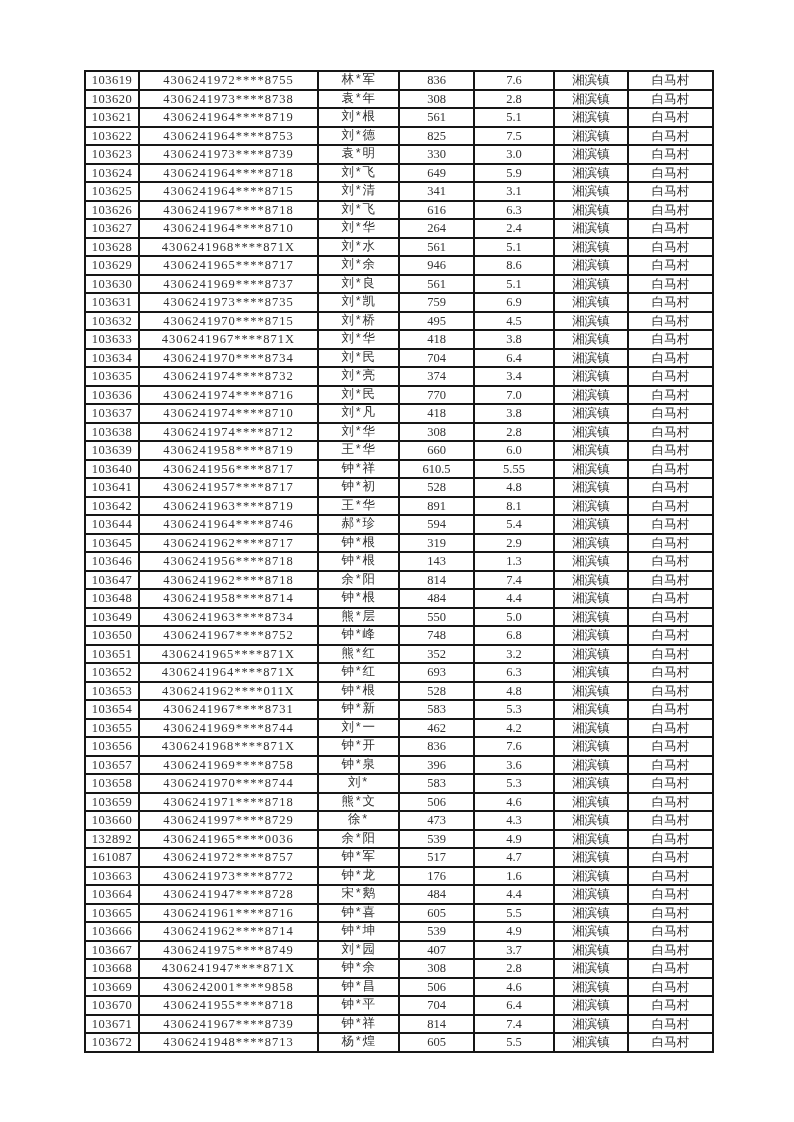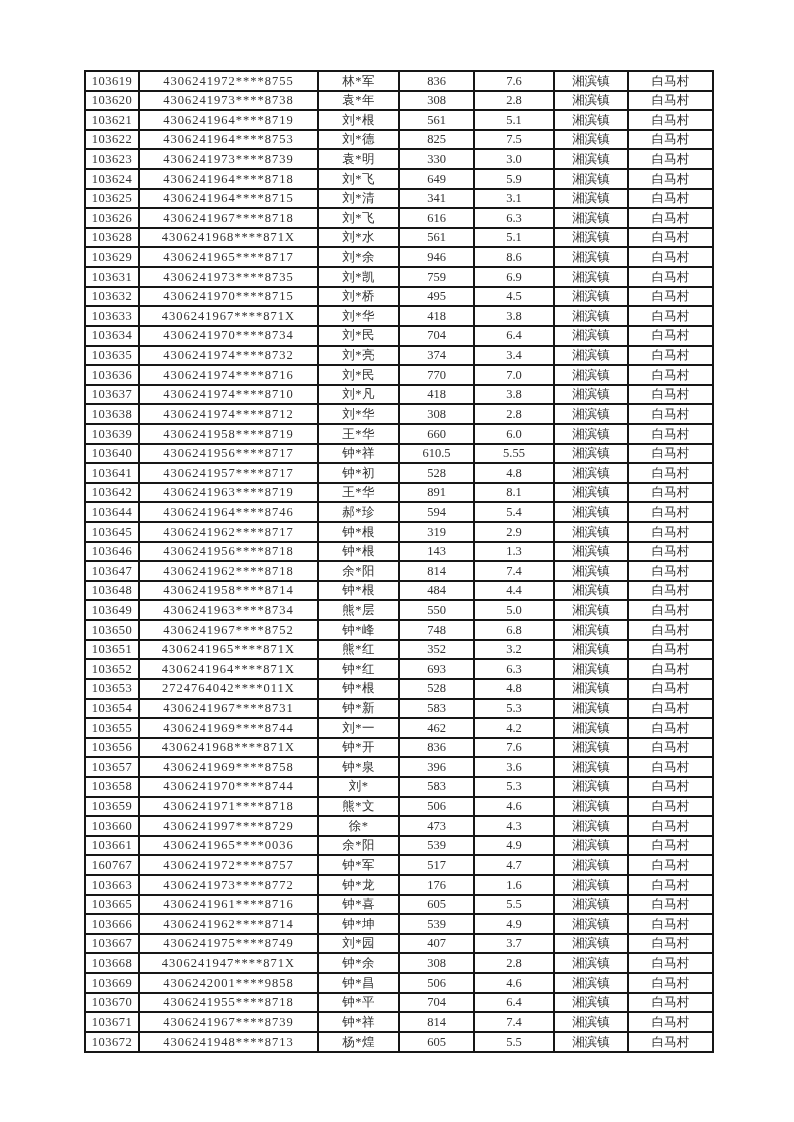--- a/index.html
+++ b/index.html
@@ -41,7 +41,7 @@
   }
   td.col-serial   { letter-spacing: 0.5px; }
   td.col-id       { letter-spacing: 1px; margin-left: 15px; }
-  td.col-name     { letter-spacing: 0.5px; }
+  td.col-name     { letter-spacing: 0.5px; font-family: Liberation Mono, monospace; }
 </style>
 </head>
 <body>

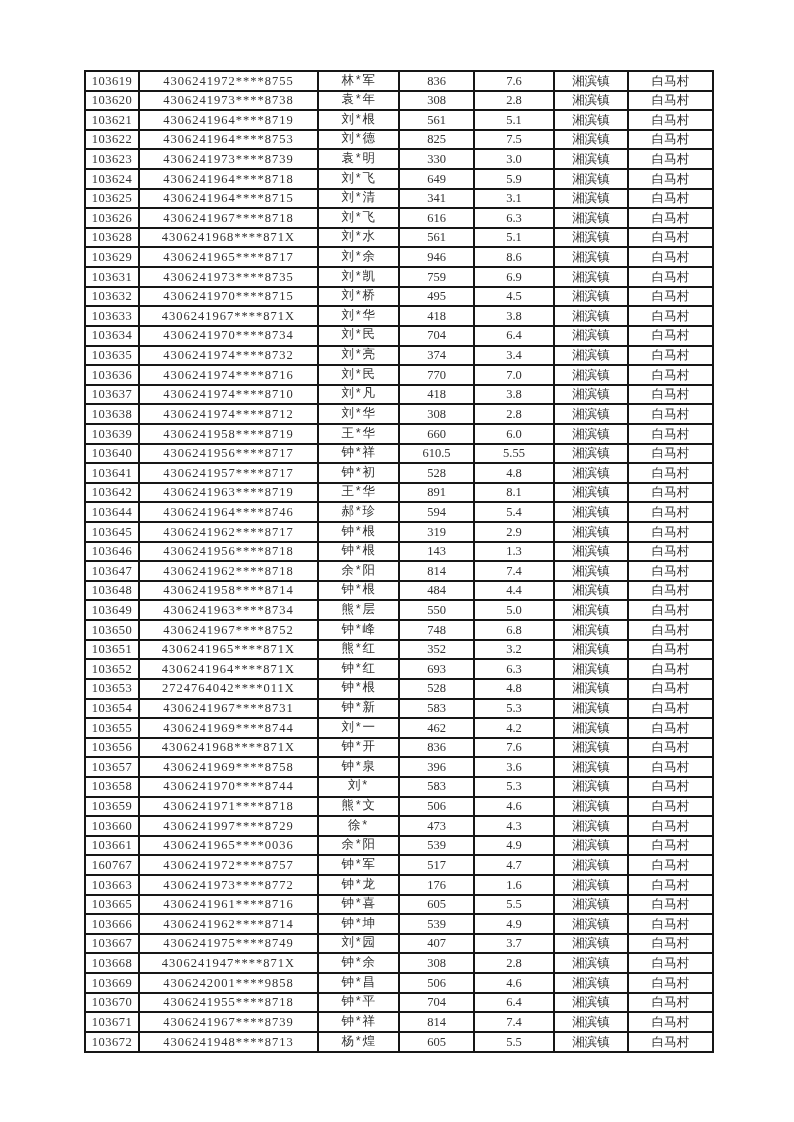--- a/index.html
+++ b/index.html
@@ -131,6 +131,15 @@
           <td class="col-village">白马村</td>
         </tr>
         <tr>
+          <td class="col-serial">103627</td>
+          <td class="col-id">4306241964****8710</td>
+          <td class="col-name">刘*华</td>
+          <td class="col-amount">264</td>
+          <td class="col-area">2.4</td>
+          <td class="col-town">湘滨镇</td>
+          <td class="col-village">白马村</td>
+        </tr>
+        <tr>
           <td class="col-serial">103628</td>
           <td class="col-id">4306241968****871X</td>
           <td class="col-name">刘*水</td>

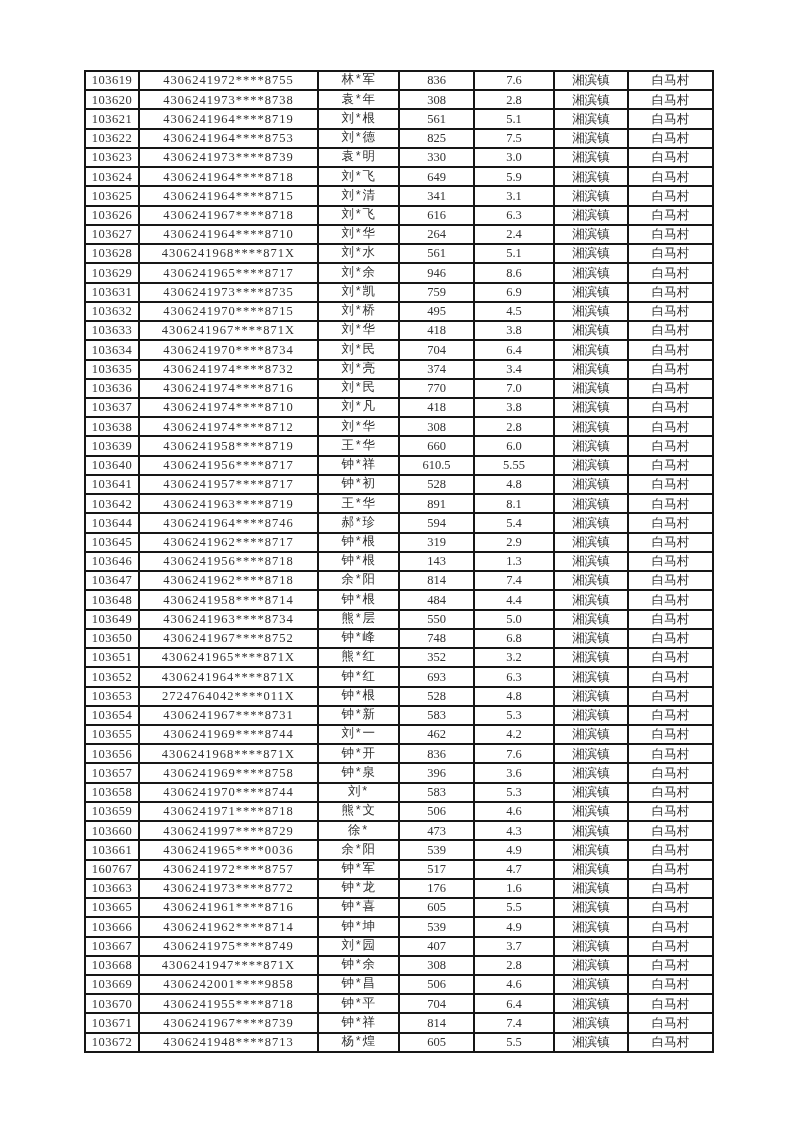--- a/index.html
+++ b/index.html
@@ -158,6 +158,15 @@
           <td class="col-village">白马村</td>
         </tr>
         <tr>
+          <td class="col-serial">103630</td>
+          <td class="col-id">4306241969****8737</td>
+          <td class="col-name">刘*良</td>
+          <td class="col-amount">561</td>
+          <td class="col-area">5.1</td>
+          <td class="col-town">湘滨镇</td>
+          <td class="col-village">白马村</td>
+        </tr>
+        <tr>
           <td class="col-serial">103631</td>
           <td class="col-id">4306241973****8735</td>
           <td class="col-name">刘*凯</td>

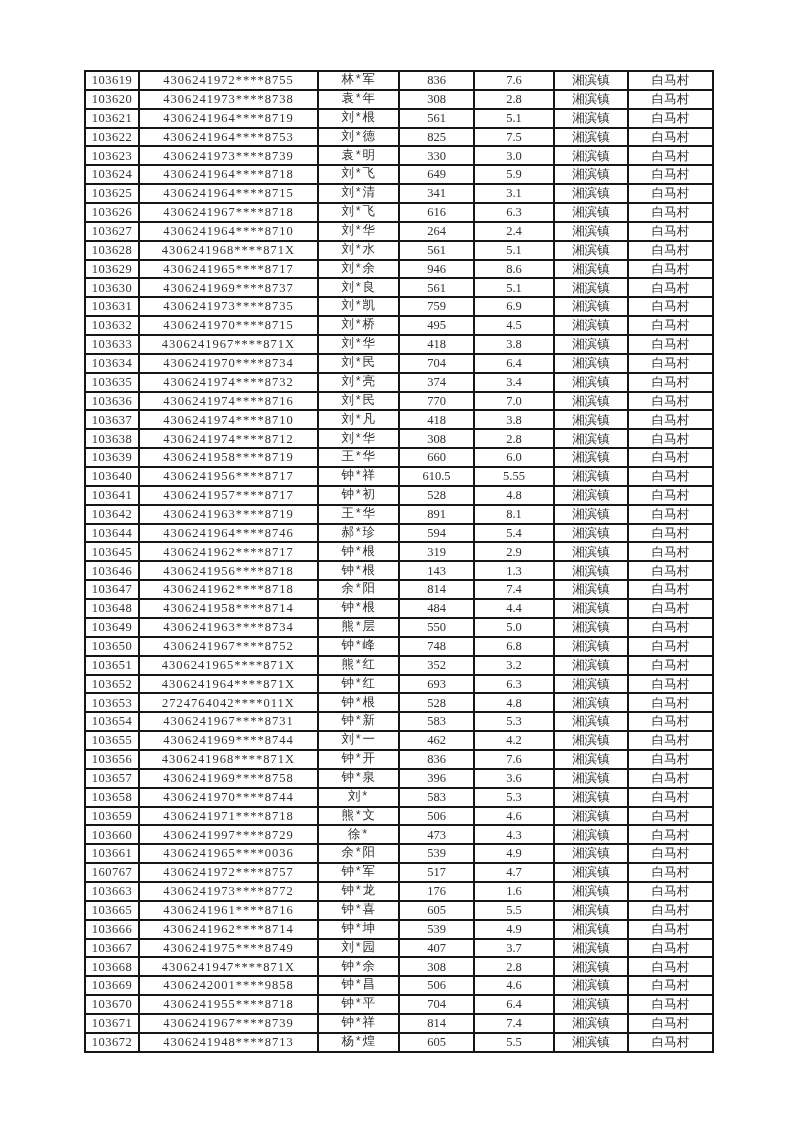--- a/index.html
+++ b/index.html
@@ -357,7 +357,7 @@
         </tr>
         <tr>
           <td class="col-serial">103653</td>
-          <td class="col-id">2724764042****011X</td>
+          <td class="col-id">4306241962****011X</td>
           <td class="col-name">钟*根</td>
           <td class="col-amount">528</td>
           <td class="col-area">4.8</td>

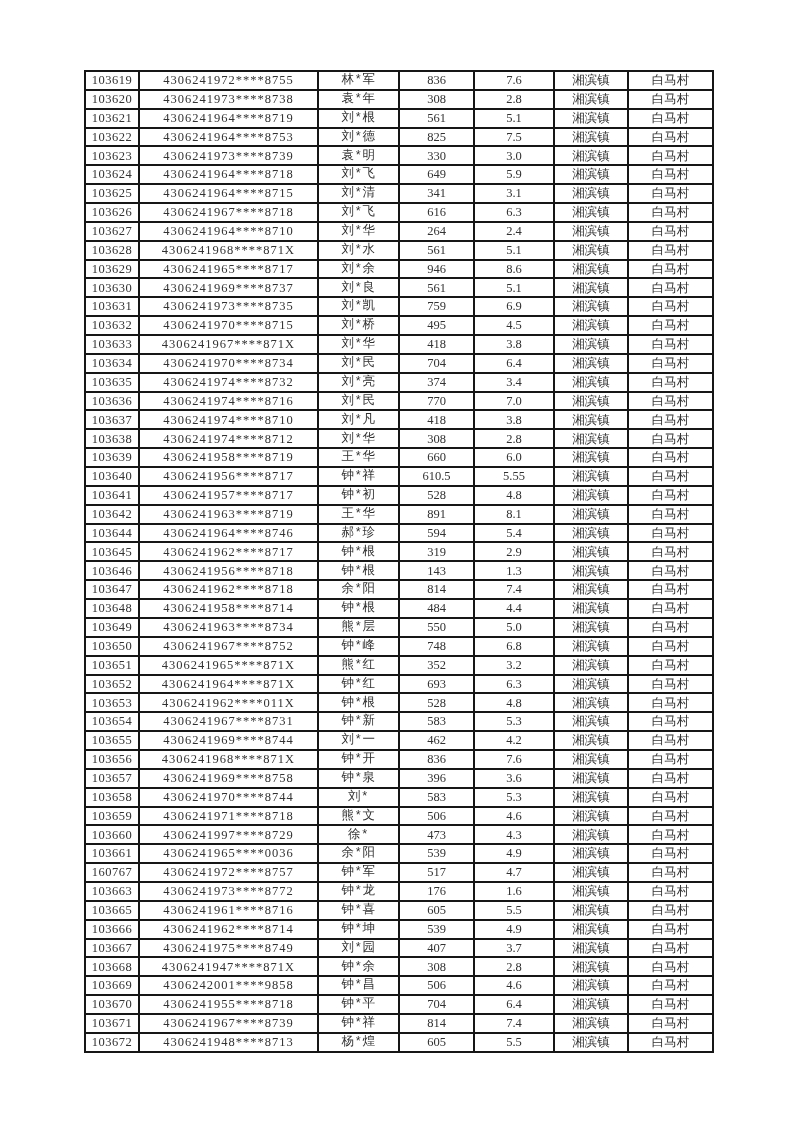--- a/index.html
+++ b/index.html
@@ -428,7 +428,7 @@
           <td class="col-village">白马村</td>
         </tr>
         <tr>
-          <td class="col-serial">103661</td>
+          <td class="col-serial">132892</td>
           <td class="col-id">4306241965****0036</td>
           <td class="col-name">余*阳</td>
           <td class="col-amount">539</td>

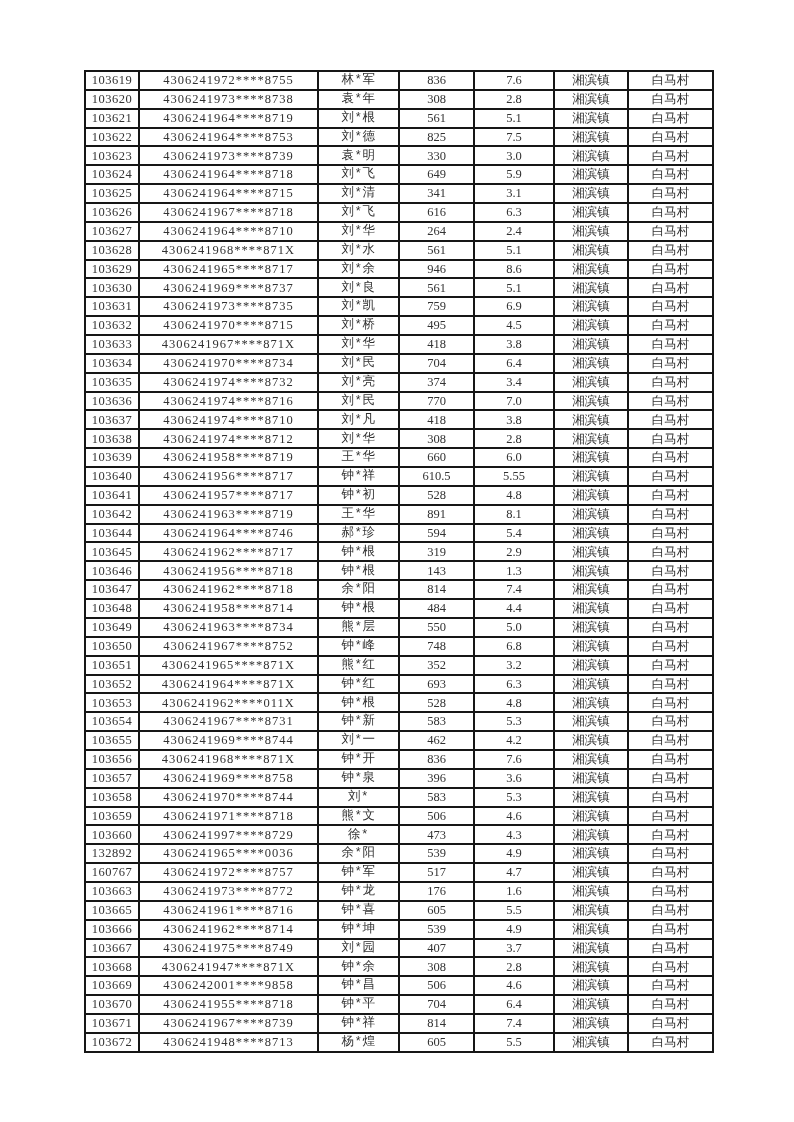--- a/index.html
+++ b/index.html
@@ -437,7 +437,7 @@
           <td class="col-village">白马村</td>
         </tr>
         <tr>
-          <td class="col-serial">160767</td>
+          <td class="col-serial">161087</td>
           <td class="col-id">4306241972****8757</td>
           <td class="col-name">钟*军</td>
           <td class="col-amount">517</td>

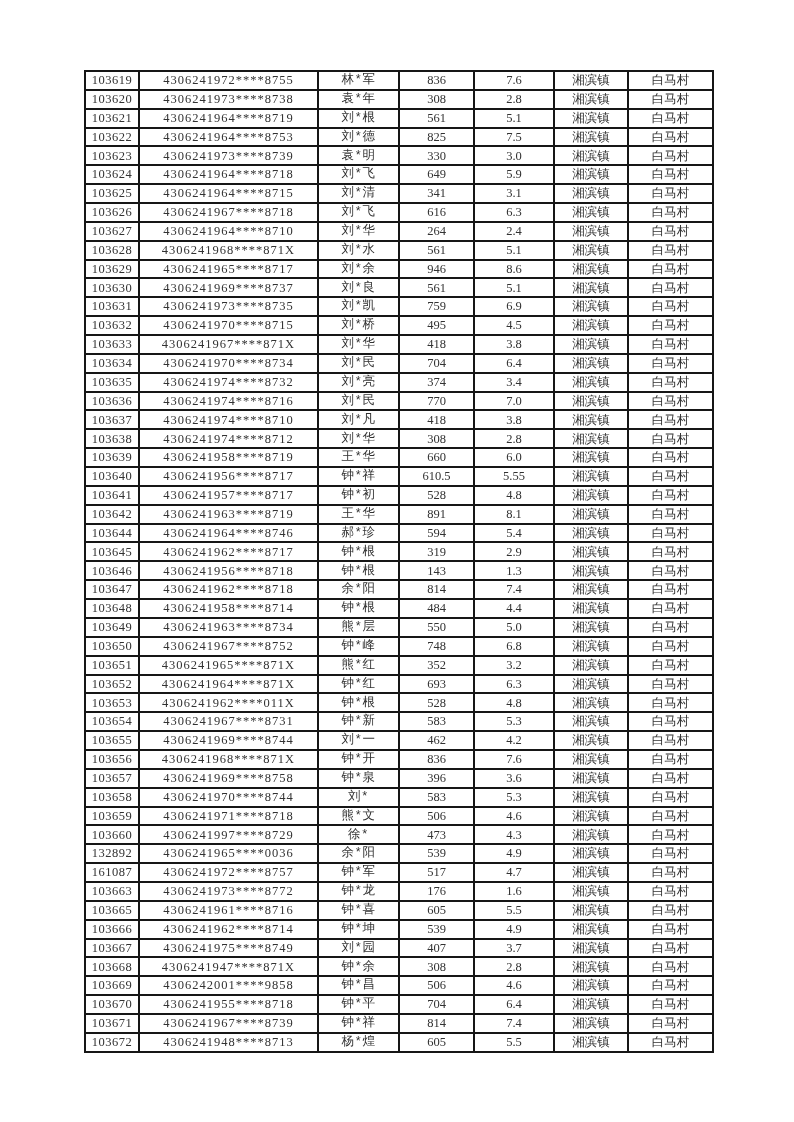--- a/index.html
+++ b/index.html
@@ -455,6 +455,15 @@
           <td class="col-village">白马村</td>
         </tr>
         <tr>
+          <td class="col-serial">103664</td>
+          <td class="col-id">4306241947****8728</td>
+          <td class="col-name">宋*鹅</td>
+          <td class="col-amount">484</td>
+          <td class="col-area">4.4</td>
+          <td class="col-town">湘滨镇</td>
+          <td class="col-village">白马村</td>
+        </tr>
+        <tr>
           <td class="col-serial">103665</td>
           <td class="col-id">4306241961****8716</td>
           <td class="col-name">钟*喜</td>

